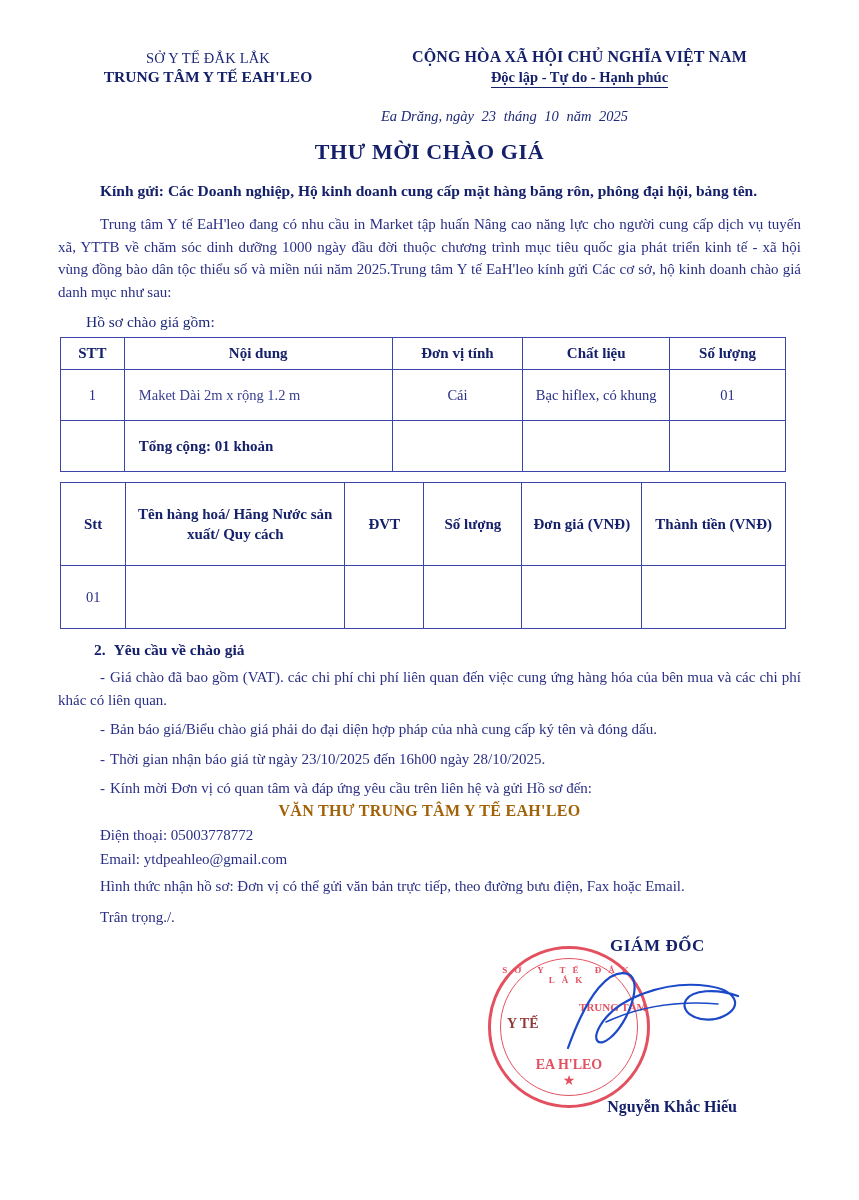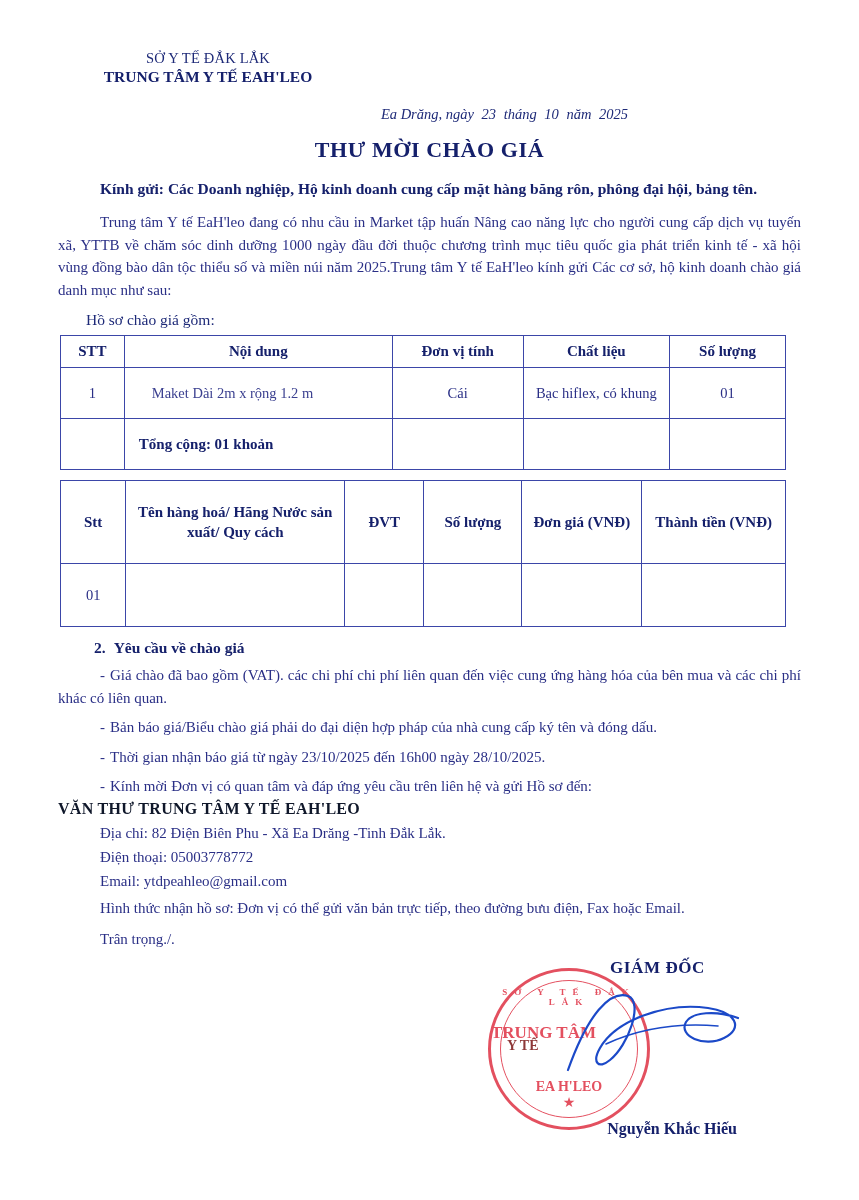--- a/index.html
+++ b/index.html
@@ -295,6 +295,10 @@
     <div class="header-left">
       <div class="org-line1">SỞ Y TẾ ĐẮK LẮK</div>
       <div class="org-line2">TRUNG TÂM Y TẾ EAH'LEO</div>
+    </div>
+    <div class="header-right">
+      <div class="nat-line1">CỘNG HÒA XÃ HỘI CHỦ NGHĨA VIỆT NAM</div>
+      <div class="nat-line2">Độc lập - Tự do - Hạnh phúc</div>
     </div>
   </div>
 

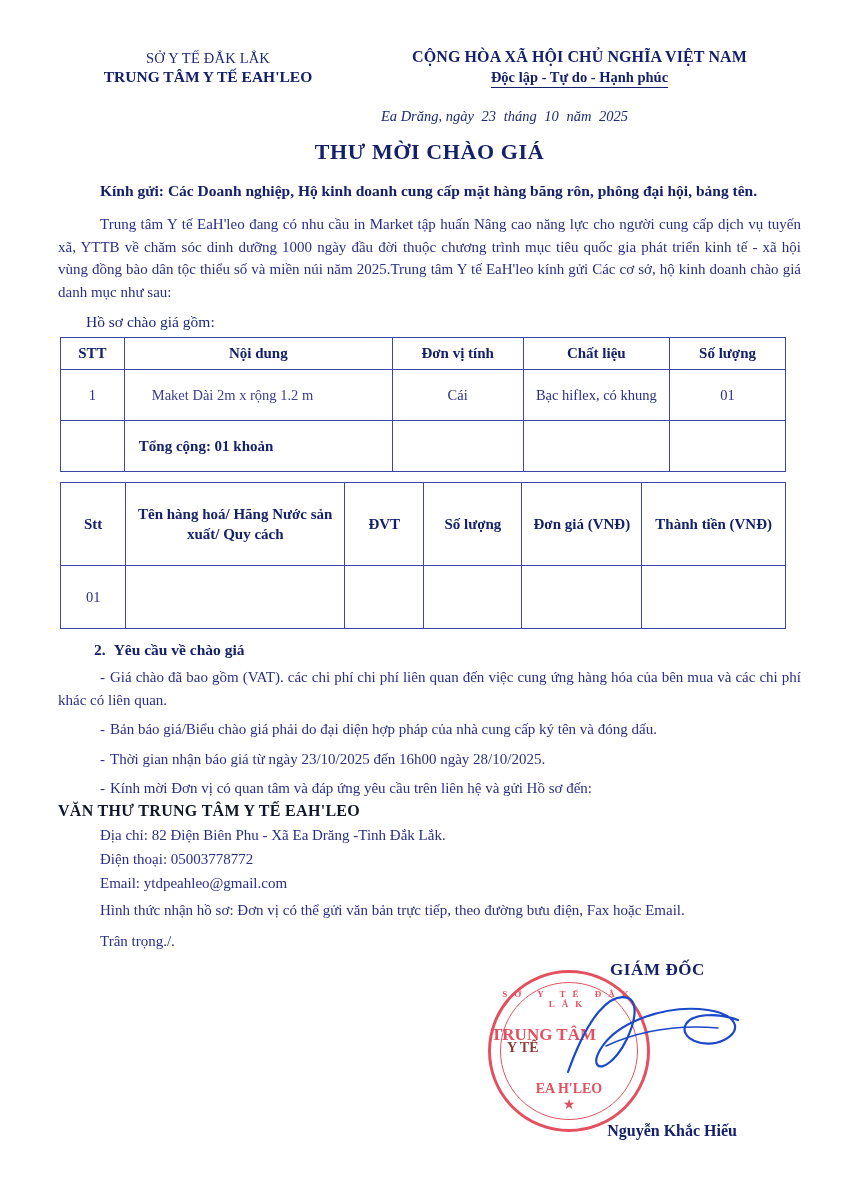--- a/index.html
+++ b/index.html
@@ -130,7 +130,7 @@
     padding: 7px 4px;
   }
   .t1 td { height: 40px; text-align: center; }
-  .t1 td.name { text-align: left; padding-left: 27px; color: #3b4090; }
+  .t1 td.name { text-align: left; padding-left: 14px; color: #3b4090; }
   .t1 td.total {
     text-align: left;
     padding-left: 14px;

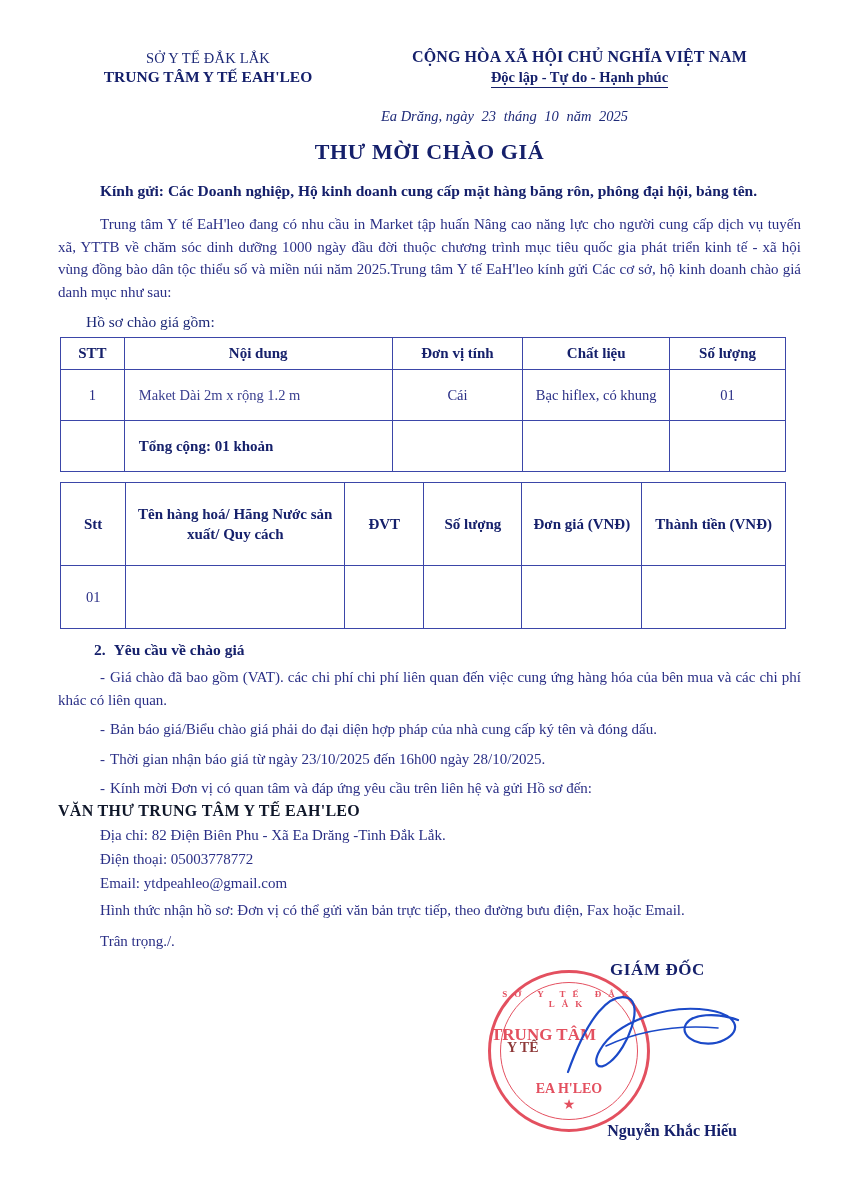--- a/index.html
+++ b/index.html
@@ -173,8 +173,9 @@
     font-size: 16px;
     font-weight: bold;
     letter-spacing: .3px;
-    color: #0f172a;
+    color: #a16207;
     margin-top: 2px;
+    text-align: center;
   }
   .contact {
     font-size: 15px;

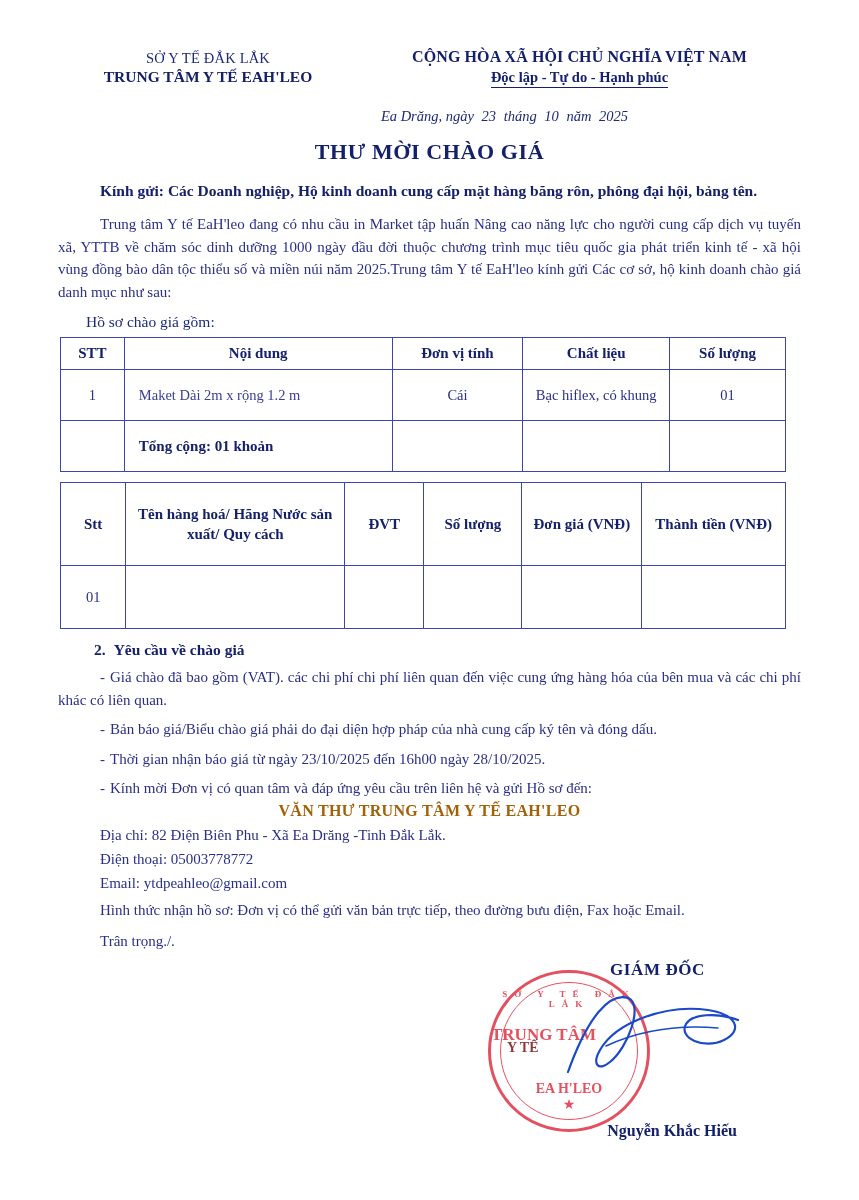--- a/index.html
+++ b/index.html
@@ -395,7 +395,6 @@
   </div>
 
   <div class="office">VĂN THƯ TRUNG TÂM Y TẾ EAH'LEO</div>
-  <div class="contact">Địa chỉ: 82 Điện Biên Phu - Xã Ea Drăng -Tinh Đắk Lắk.</div>
   <div class="contact">Điện thoại: 05003778772</div>
   <div class="contact">Email: ytdpeahleo@gmail.com</div>
   <div class="bullet">

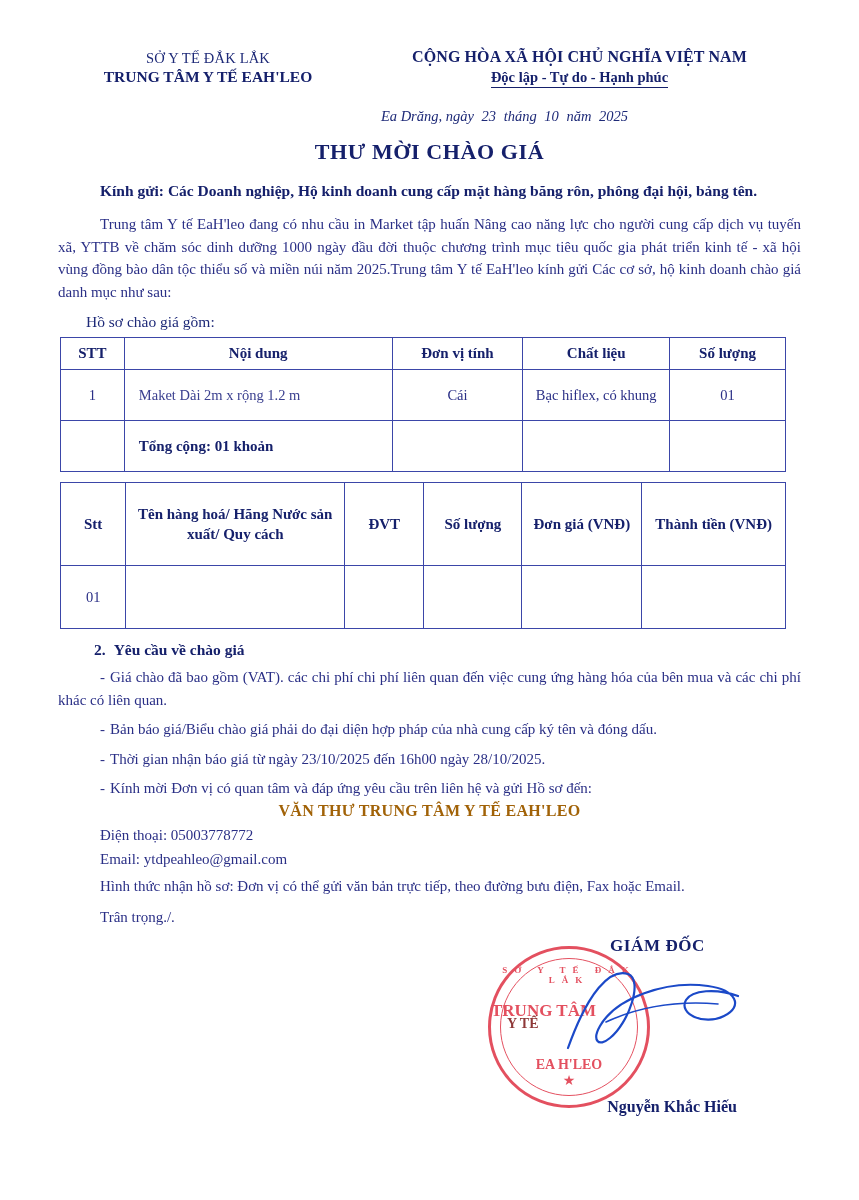--- a/index.html
+++ b/index.html
@@ -243,8 +243,8 @@
   .stamp .c1 {
     position: absolute;
     top: 52px; left: 0; right: 0;
-    text-align: left;
-    font-size: 17px;
+    text-align: right;
+    font-size: 11px;
     font-weight: bold;
     color: #e0384a;
   }

